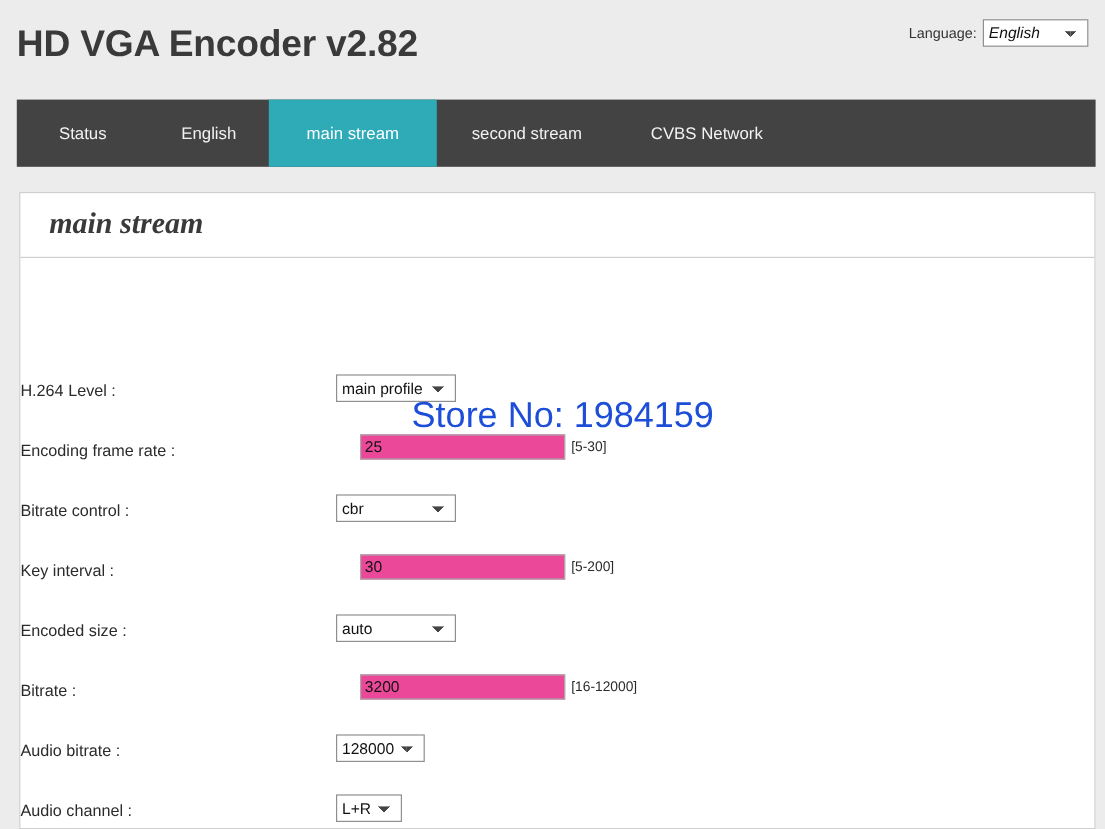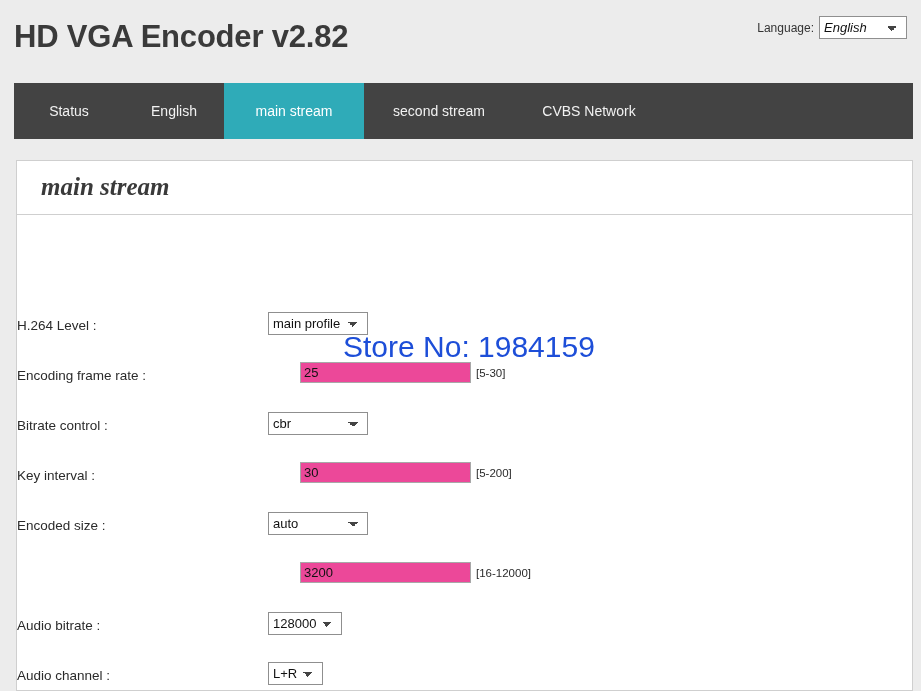--- a/index.html
+++ b/index.html
@@ -154,7 +154,7 @@
     display: flex;
     align-items: center;
   }
-  .field.sel-col  { left: 231px; padding-left: 20px; }
+  .field.sel-col  { left: 243px; padding-left: 20px; }
   .field.text-col { left: 283px; }
 
   input.txt {

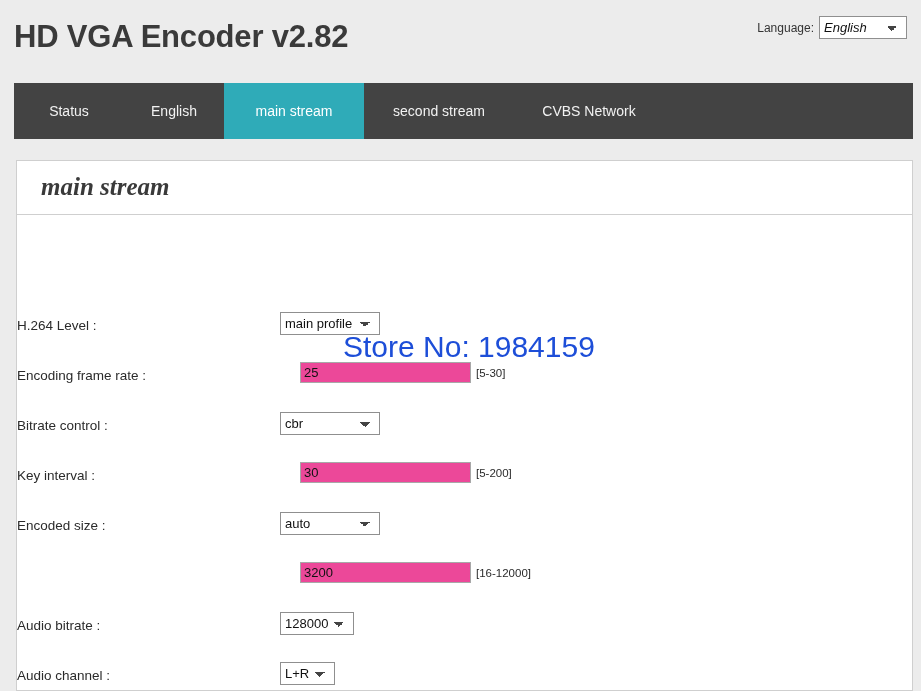--- a/index.html
+++ b/index.html
@@ -262,6 +262,7 @@
         </div>
       </div>
       <div class="row" style="top: 347px;">
+        <div class="row-label">Bitrate :</div>
         <div class="field text-col">
           <input type="text" class="txt" value="3200" style="">
           <span class="hint">[16-12000]</span>

